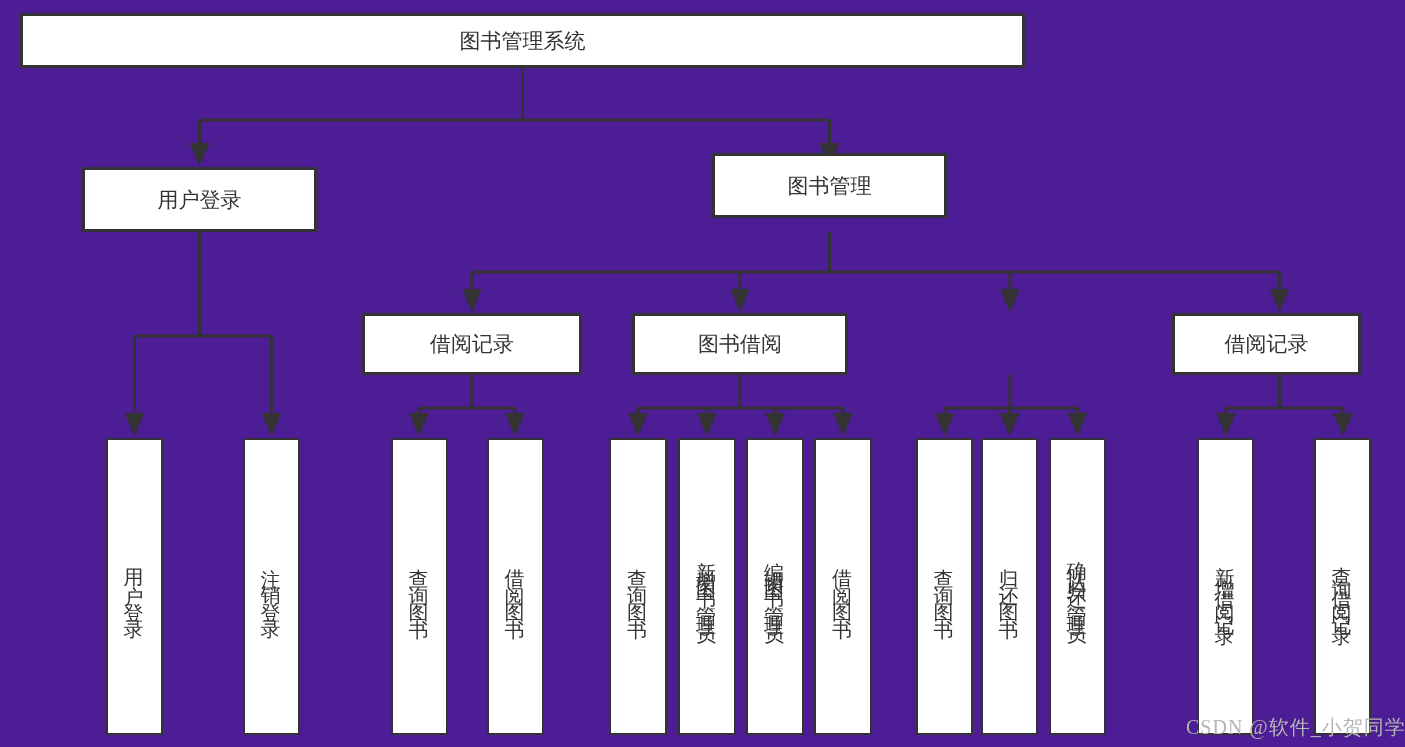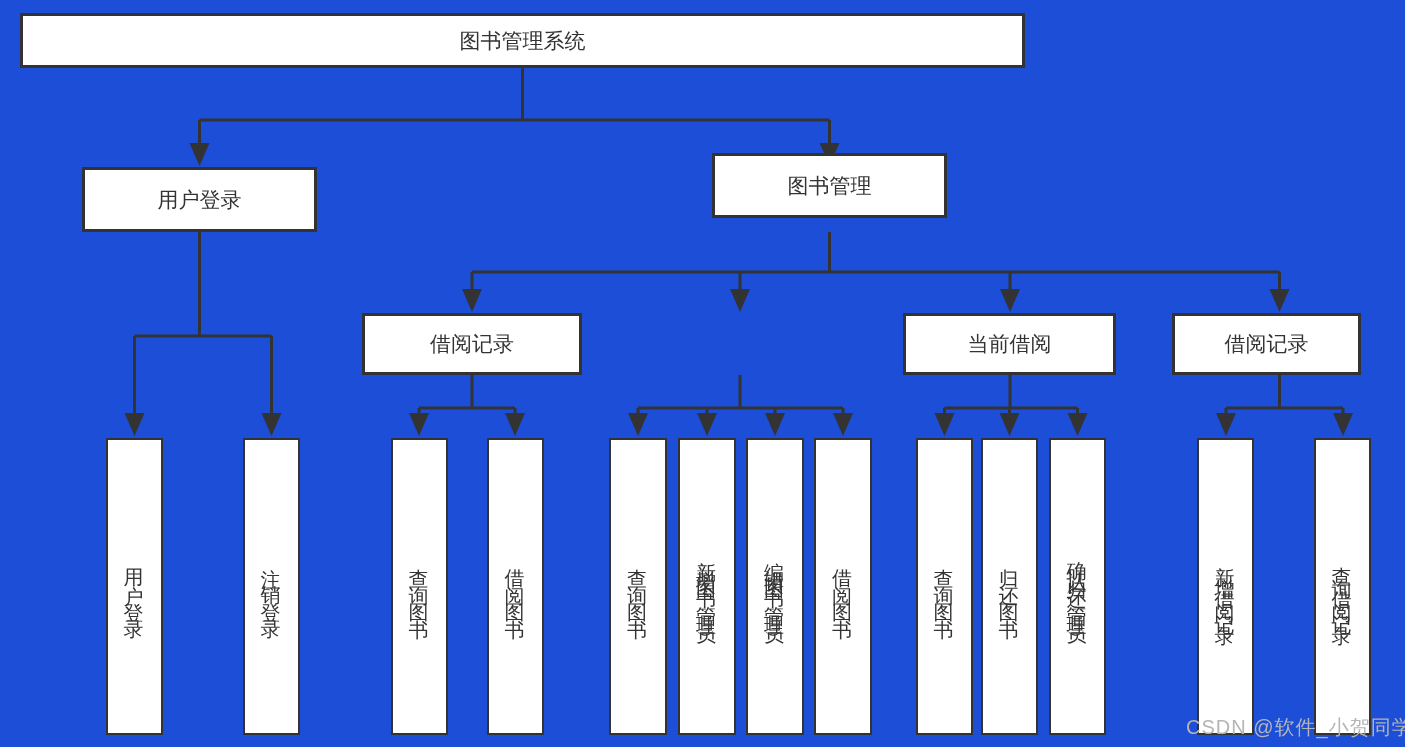--- a/index.html
+++ b/index.html
@@ -7,8 +7,8 @@
     position: relative;
     width: 1405px;
     height: 747px;
-    background: #1d4ed8;
-    font-family: Liberation Sans, sans-serif;
+    background: #4c1d95;
+    font-family: Liberation Serif, serif;
     overflow: hidden;
   }
   #connectors {

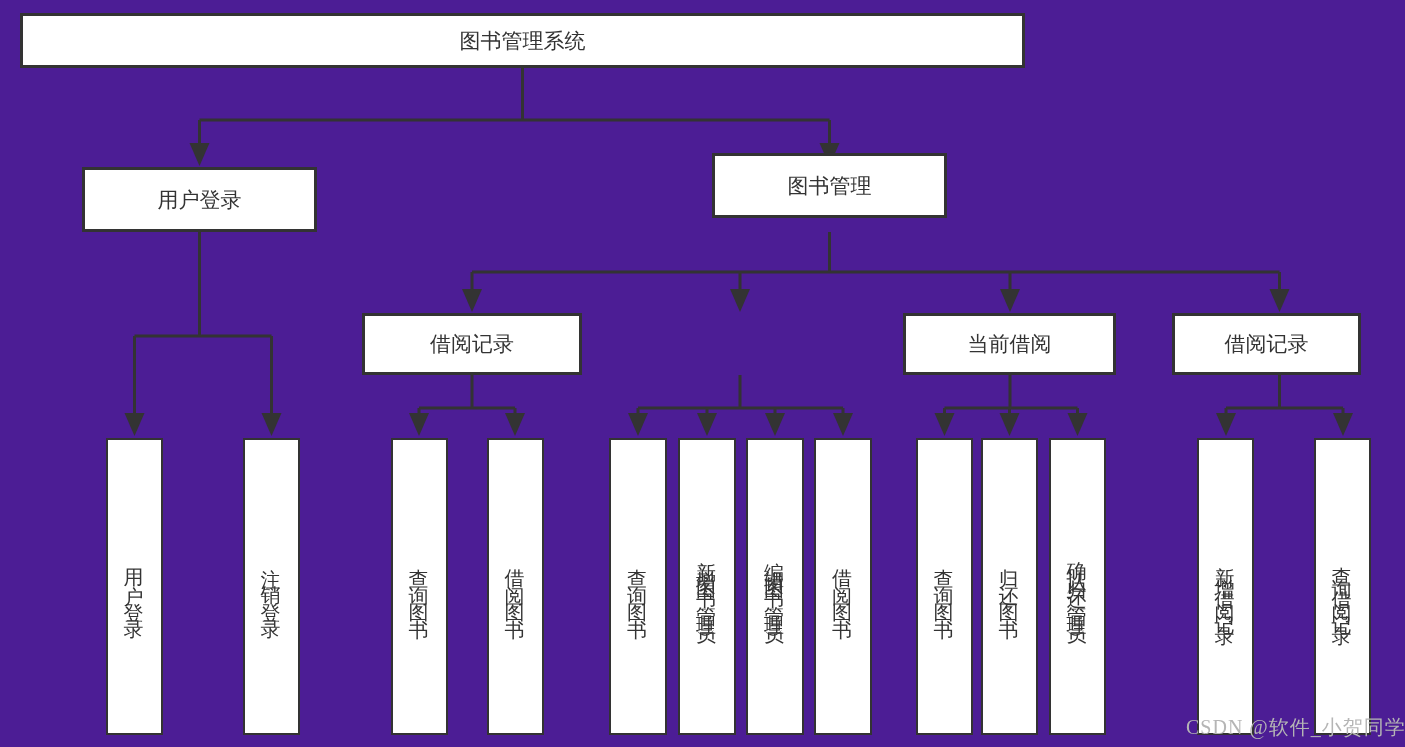--- a/index.html
+++ b/index.html
@@ -101,6 +101,7 @@
   <div class="box" style="left:712px; top:153px; width:235px; height:65px;">图书管理</div>
 
   <div class="box" style="left:362px; top:313px; width:220px; height:62px;">借阅记录</div>
+  <div class="box" style="left:632px; top:313px; width:216px; height:62px;">图书借阅</div>
   <div class="box" style="left:903px; top:313px; width:213px; height:62px;">当前借阅</div>
   <div class="box" style="left:1172px; top:313px; width:189px; height:62px;">借阅记录</div>
 

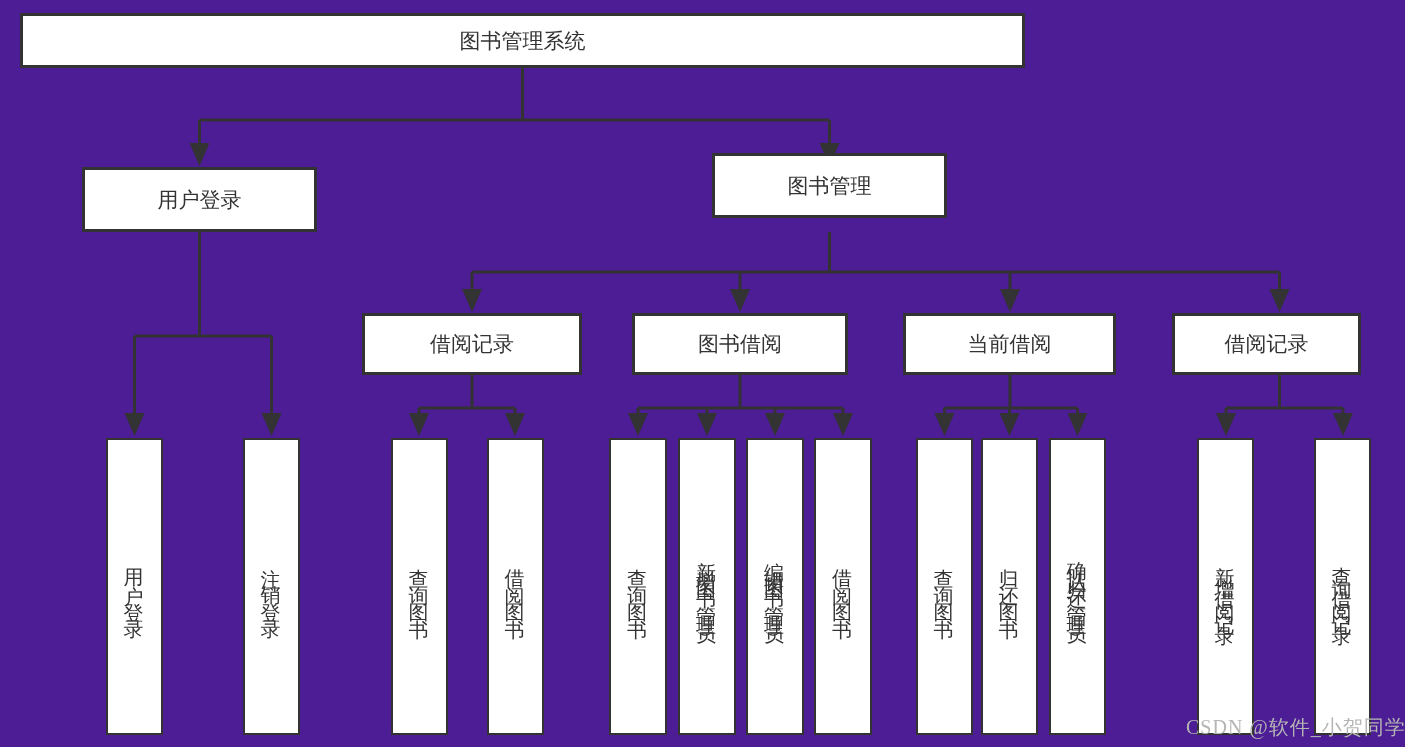--- a/index.html
+++ b/index.html
@@ -102,7 +102,6 @@
 
   <div class="box" style="left:362px; top:313px; width:220px; height:62px;">借阅记录</div>
   <div class="box" style="left:632px; top:313px; width:216px; height:62px;">图书借阅</div>
-  <div class="box" style="left:903px; top:313px; width:213px; height:62px;">当前借阅</div>
   <div class="box" style="left:1172px; top:313px; width:189px; height:62px;">借阅记录</div>
 
   <div class="box leaf sp4" style="left:106px; top:438px; width:57px; height:297px;">用户登录</div>

